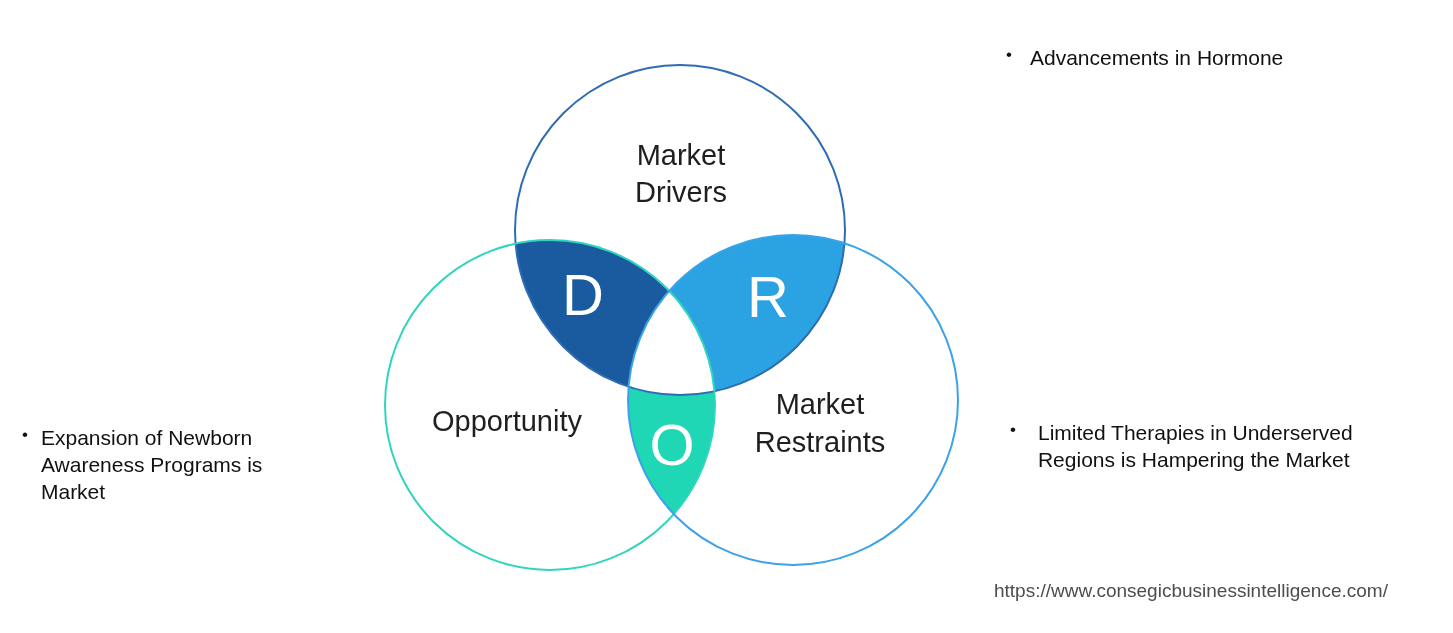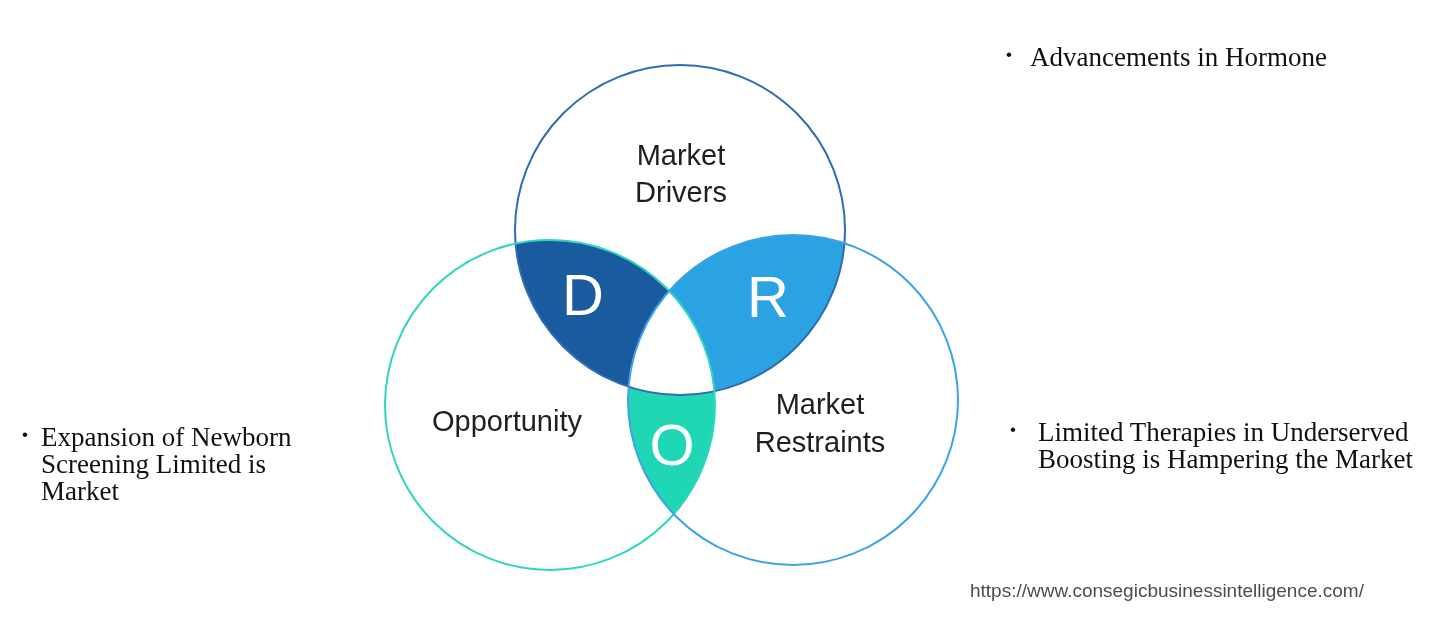--- a/index.html
+++ b/index.html
@@ -37,10 +37,9 @@
     transform: translateY(-3px);
   }
   .bullet .lines div {
-    font-size: 27px;
+    font-size: 21px;
     line-height: 27px;
     white-space: nowrap;
-    font-family: Liberation Serif, serif;
   }
   .bullet-1 { left: 1006px; top: 44px; }
   .bullet-1 .dot { margin-right: 18px; }

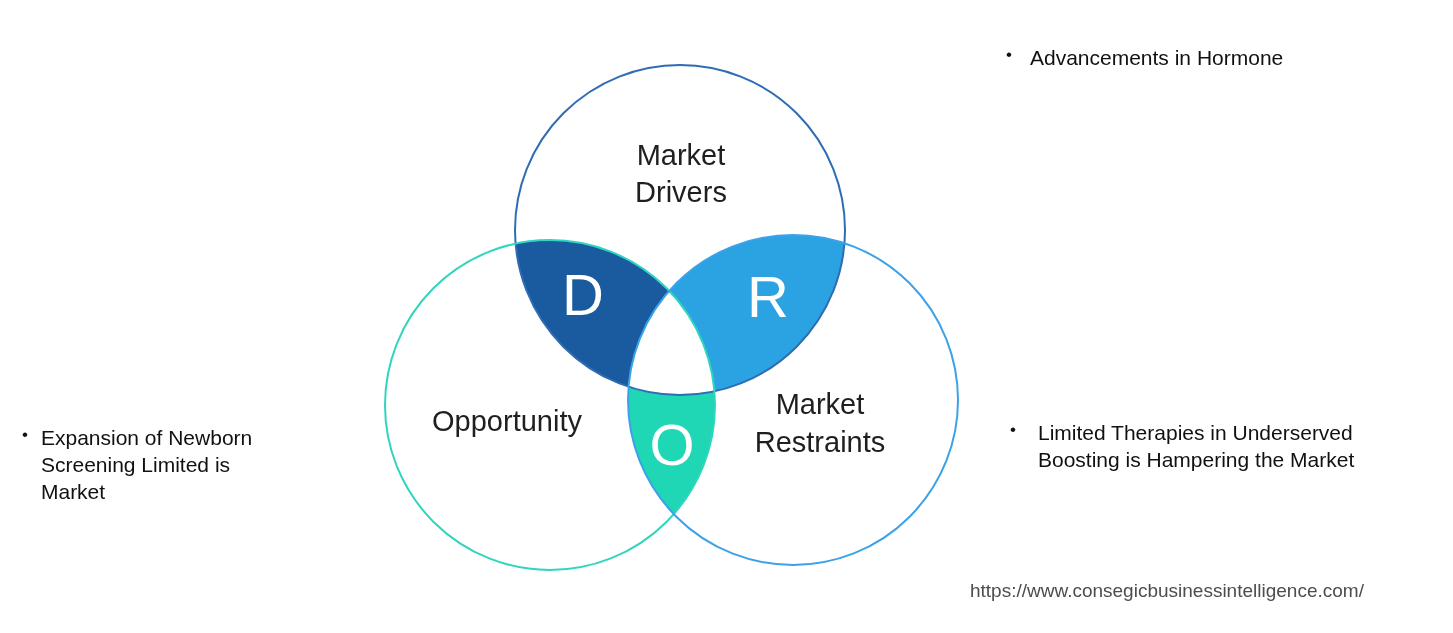--- a/index.html
+++ b/index.html
@@ -115,7 +115,7 @@
     <span class="dot">•</span>
     <div class="lines">
       <div>Expansion of Newborn</div>
-      <div>Screening Limited is</div>
+      <div>Awareness Programs is</div>
       <div>Market</div>
     </div>
   </div>

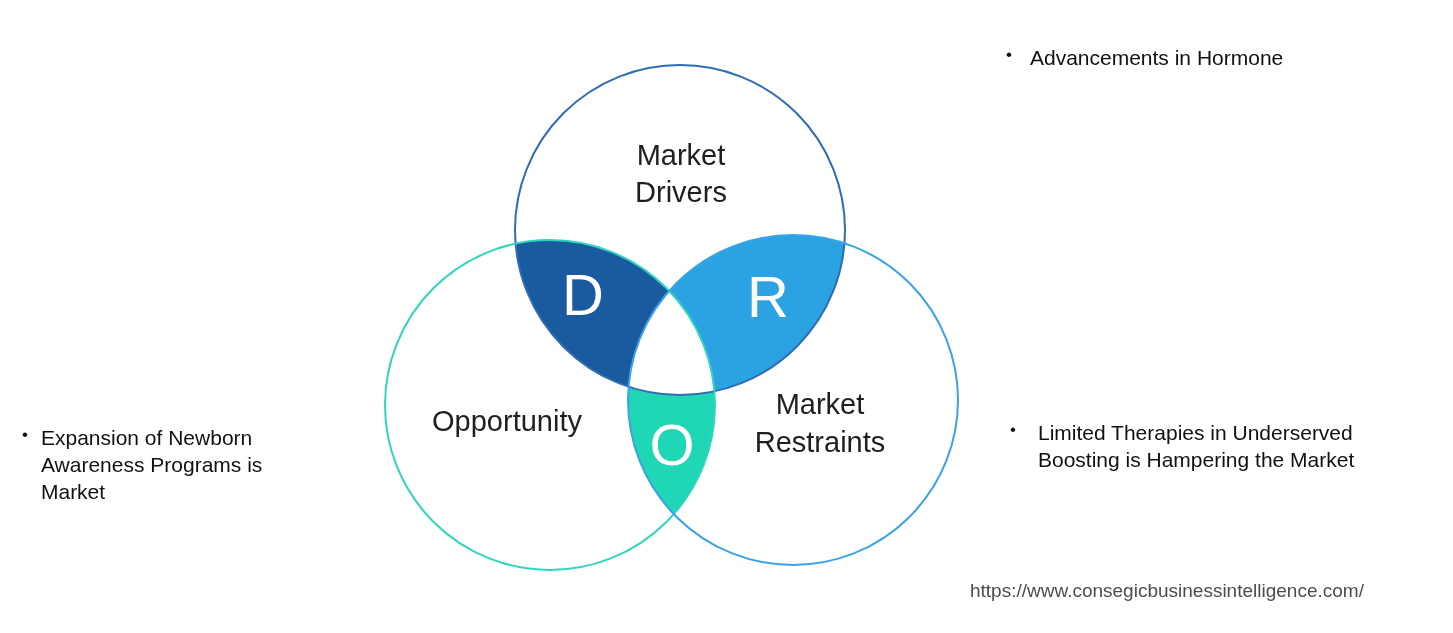--- a/index.html
+++ b/index.html
@@ -124,7 +124,7 @@
     <span class="dot">•</span>
     <div class="lines">
       <div>Limited Therapies in Underserved</div>
-      <div>Boosting is Hampering the Market</div>
+      <div>Regions is Hampering the Market</div>
     </div>
   </div>
 

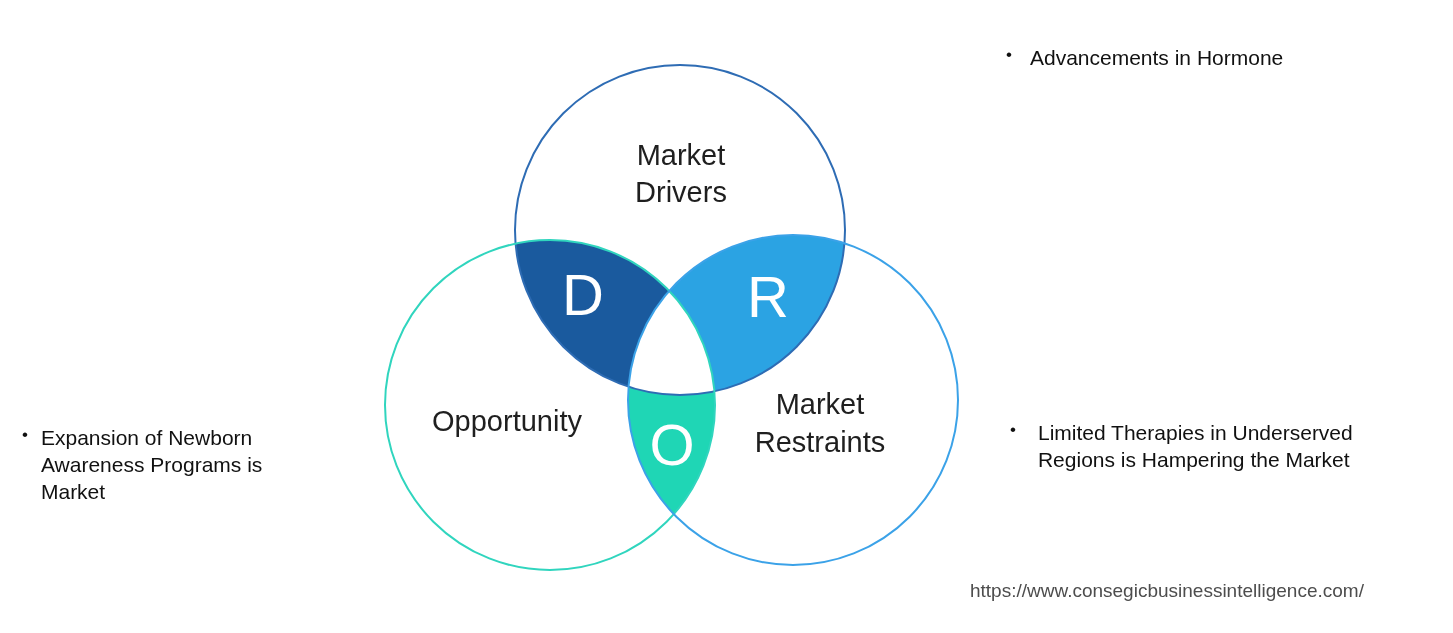--- a/index.html
+++ b/index.html
@@ -49,7 +49,7 @@
   .bullet-3 .dot { margin-right: 22px; }
   .source-url {
     position: absolute;
-    left: 970px;
+    left: 994px;
     top: 580px;
     font-size: 19px;
     color: #4d4d4d;

